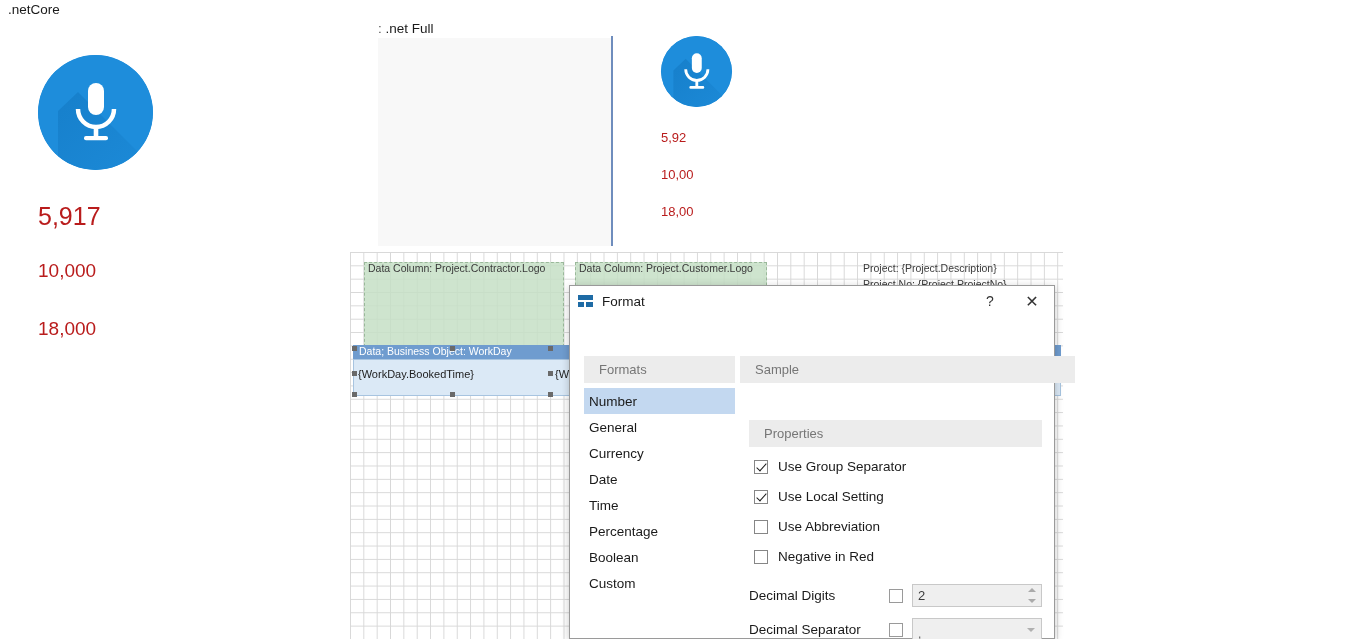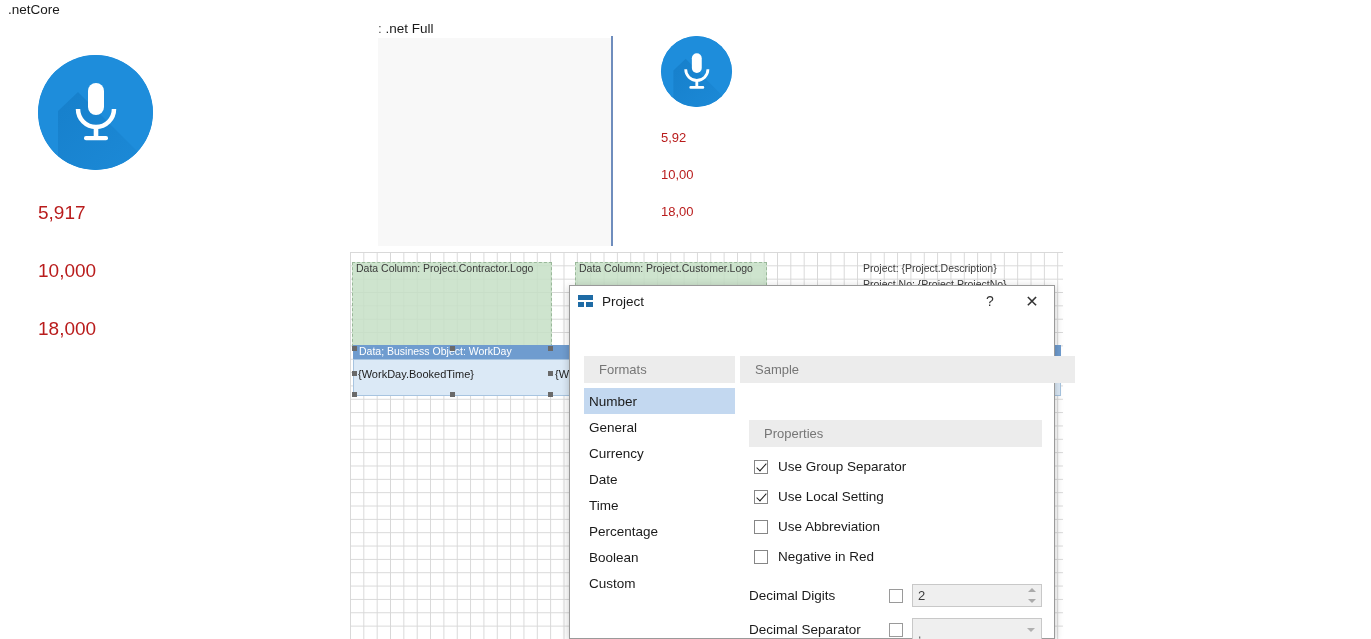--- a/index.html
+++ b/index.html
@@ -251,7 +251,7 @@
     </svg>
   </div>
 
-  <div class="num-line" style="left:38px; top:202px; font-size:19px;">5,917</div>
+  <div class="num-line" style="left:38px; top:202px; font-size:25px;">5,917</div>
   <div class="num-line" style="left:38px; top:260px; font-size:19px;">10,000</div>
   <div class="num-line" style="left:38px; top:318px; font-size:19px;">18,000</div>
 

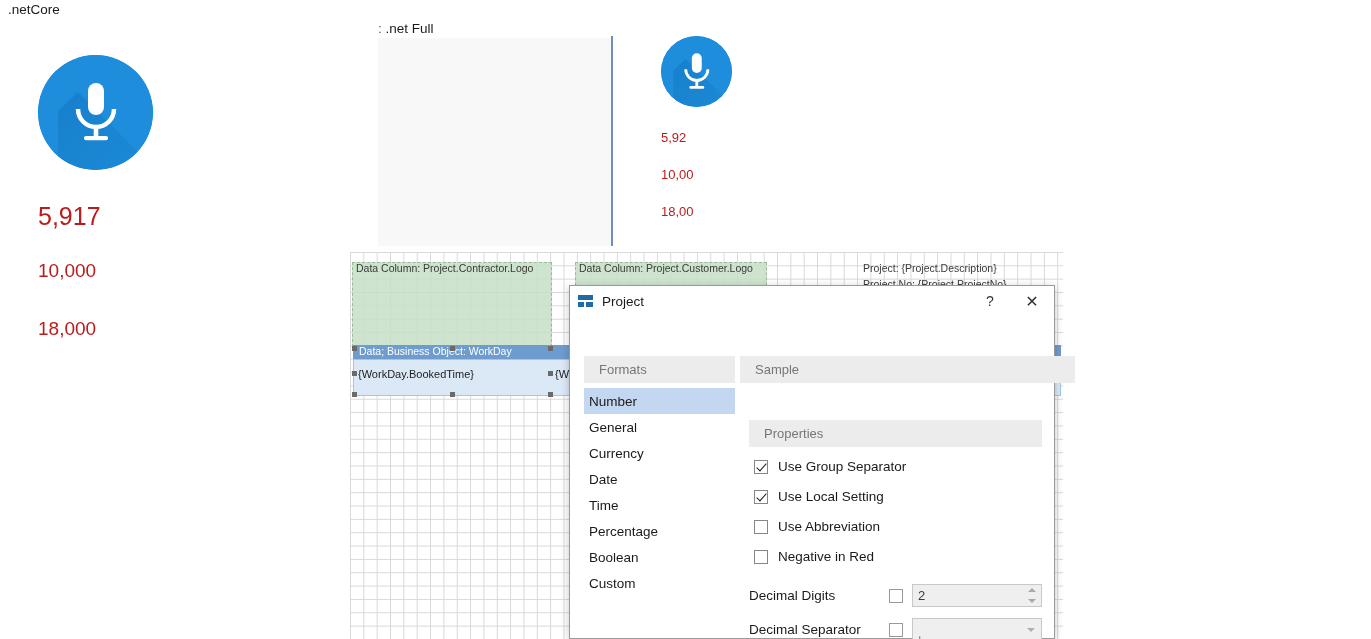--- a/index.html
+++ b/index.html
@@ -291,7 +291,7 @@
   <div id="designer">
     <div class="grid-bg"></div>
 
-    <div class="band band-green" style="left:2px; top:10px; width:200px; height:85px;">
+    <div class="band band-green" style="left:14px; top:10px; width:200px; height:85px;">
       <span class="band-cap">Data Column: Project.Contractor.Logo</span>
     </div>
 

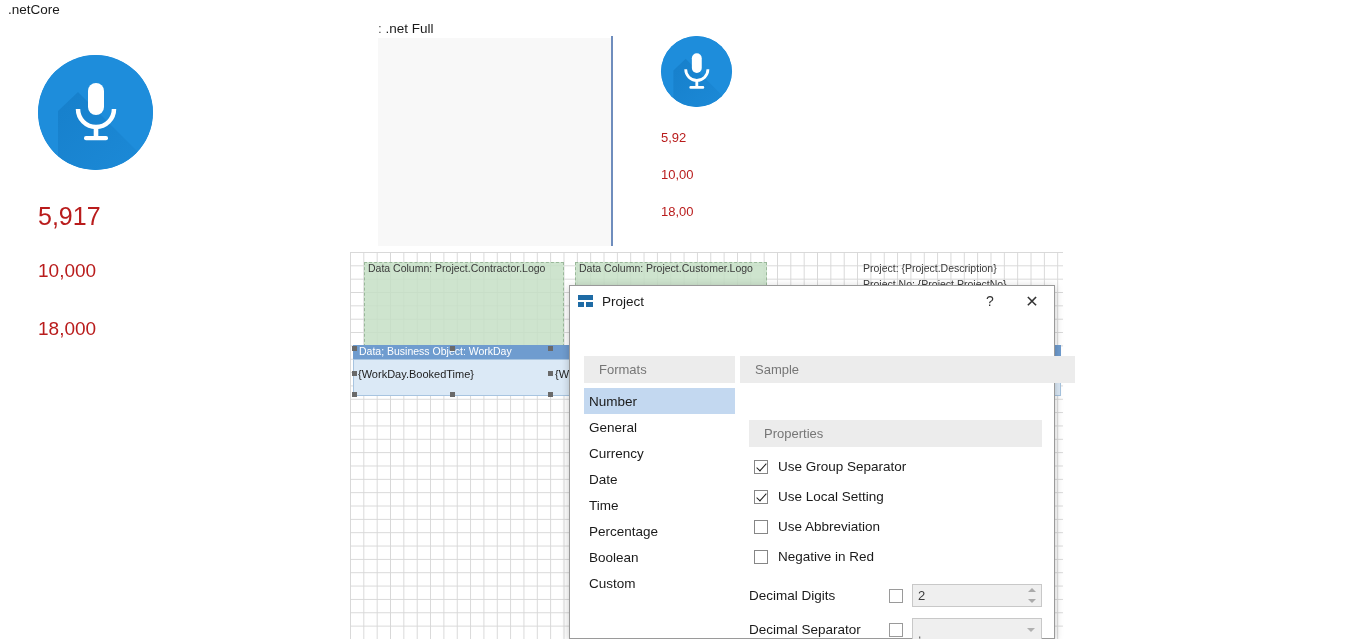--- a/index.html
+++ b/index.html
@@ -326,7 +326,7 @@
           <i class="b2"></i>
           <i class="b3"></i>
       </span>
-      <span class="dlg-title">Project</span>
+      <span class="dlg-title">Format</span>
       <span class="dlg-btn dlg-help">?</span>
       <span class="dlg-btn dlg-close">✕</span>
     </div>

